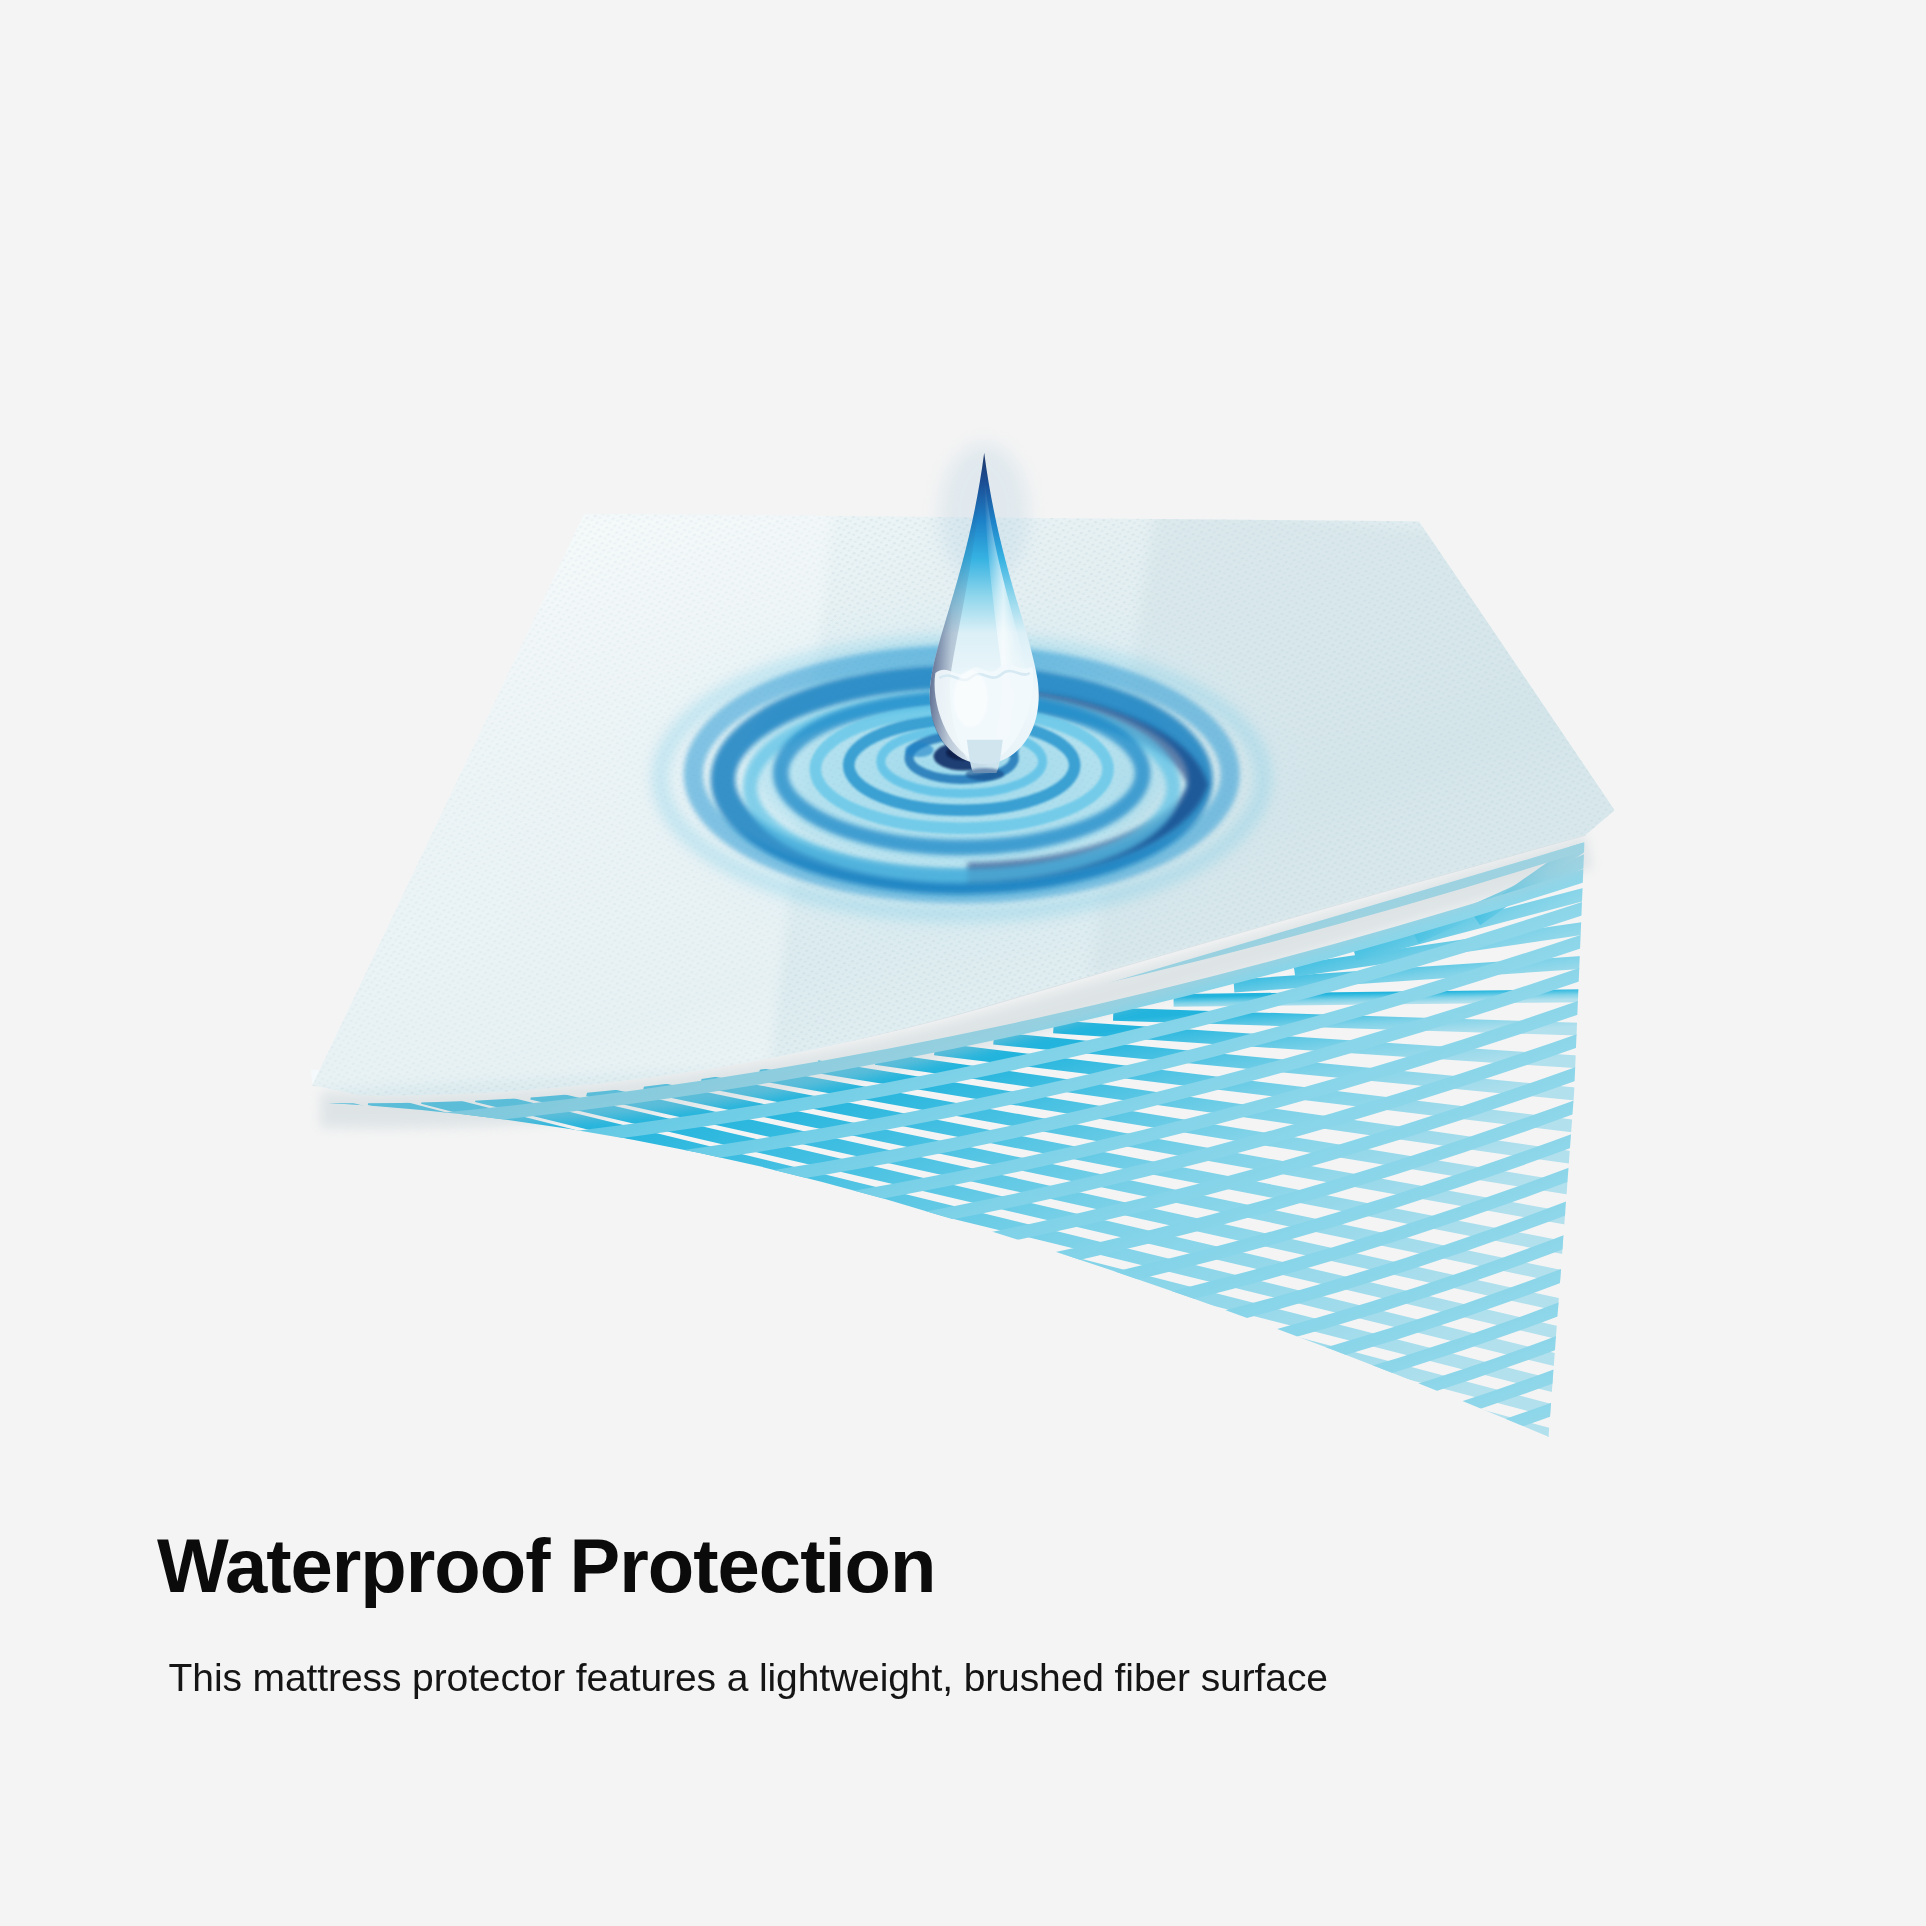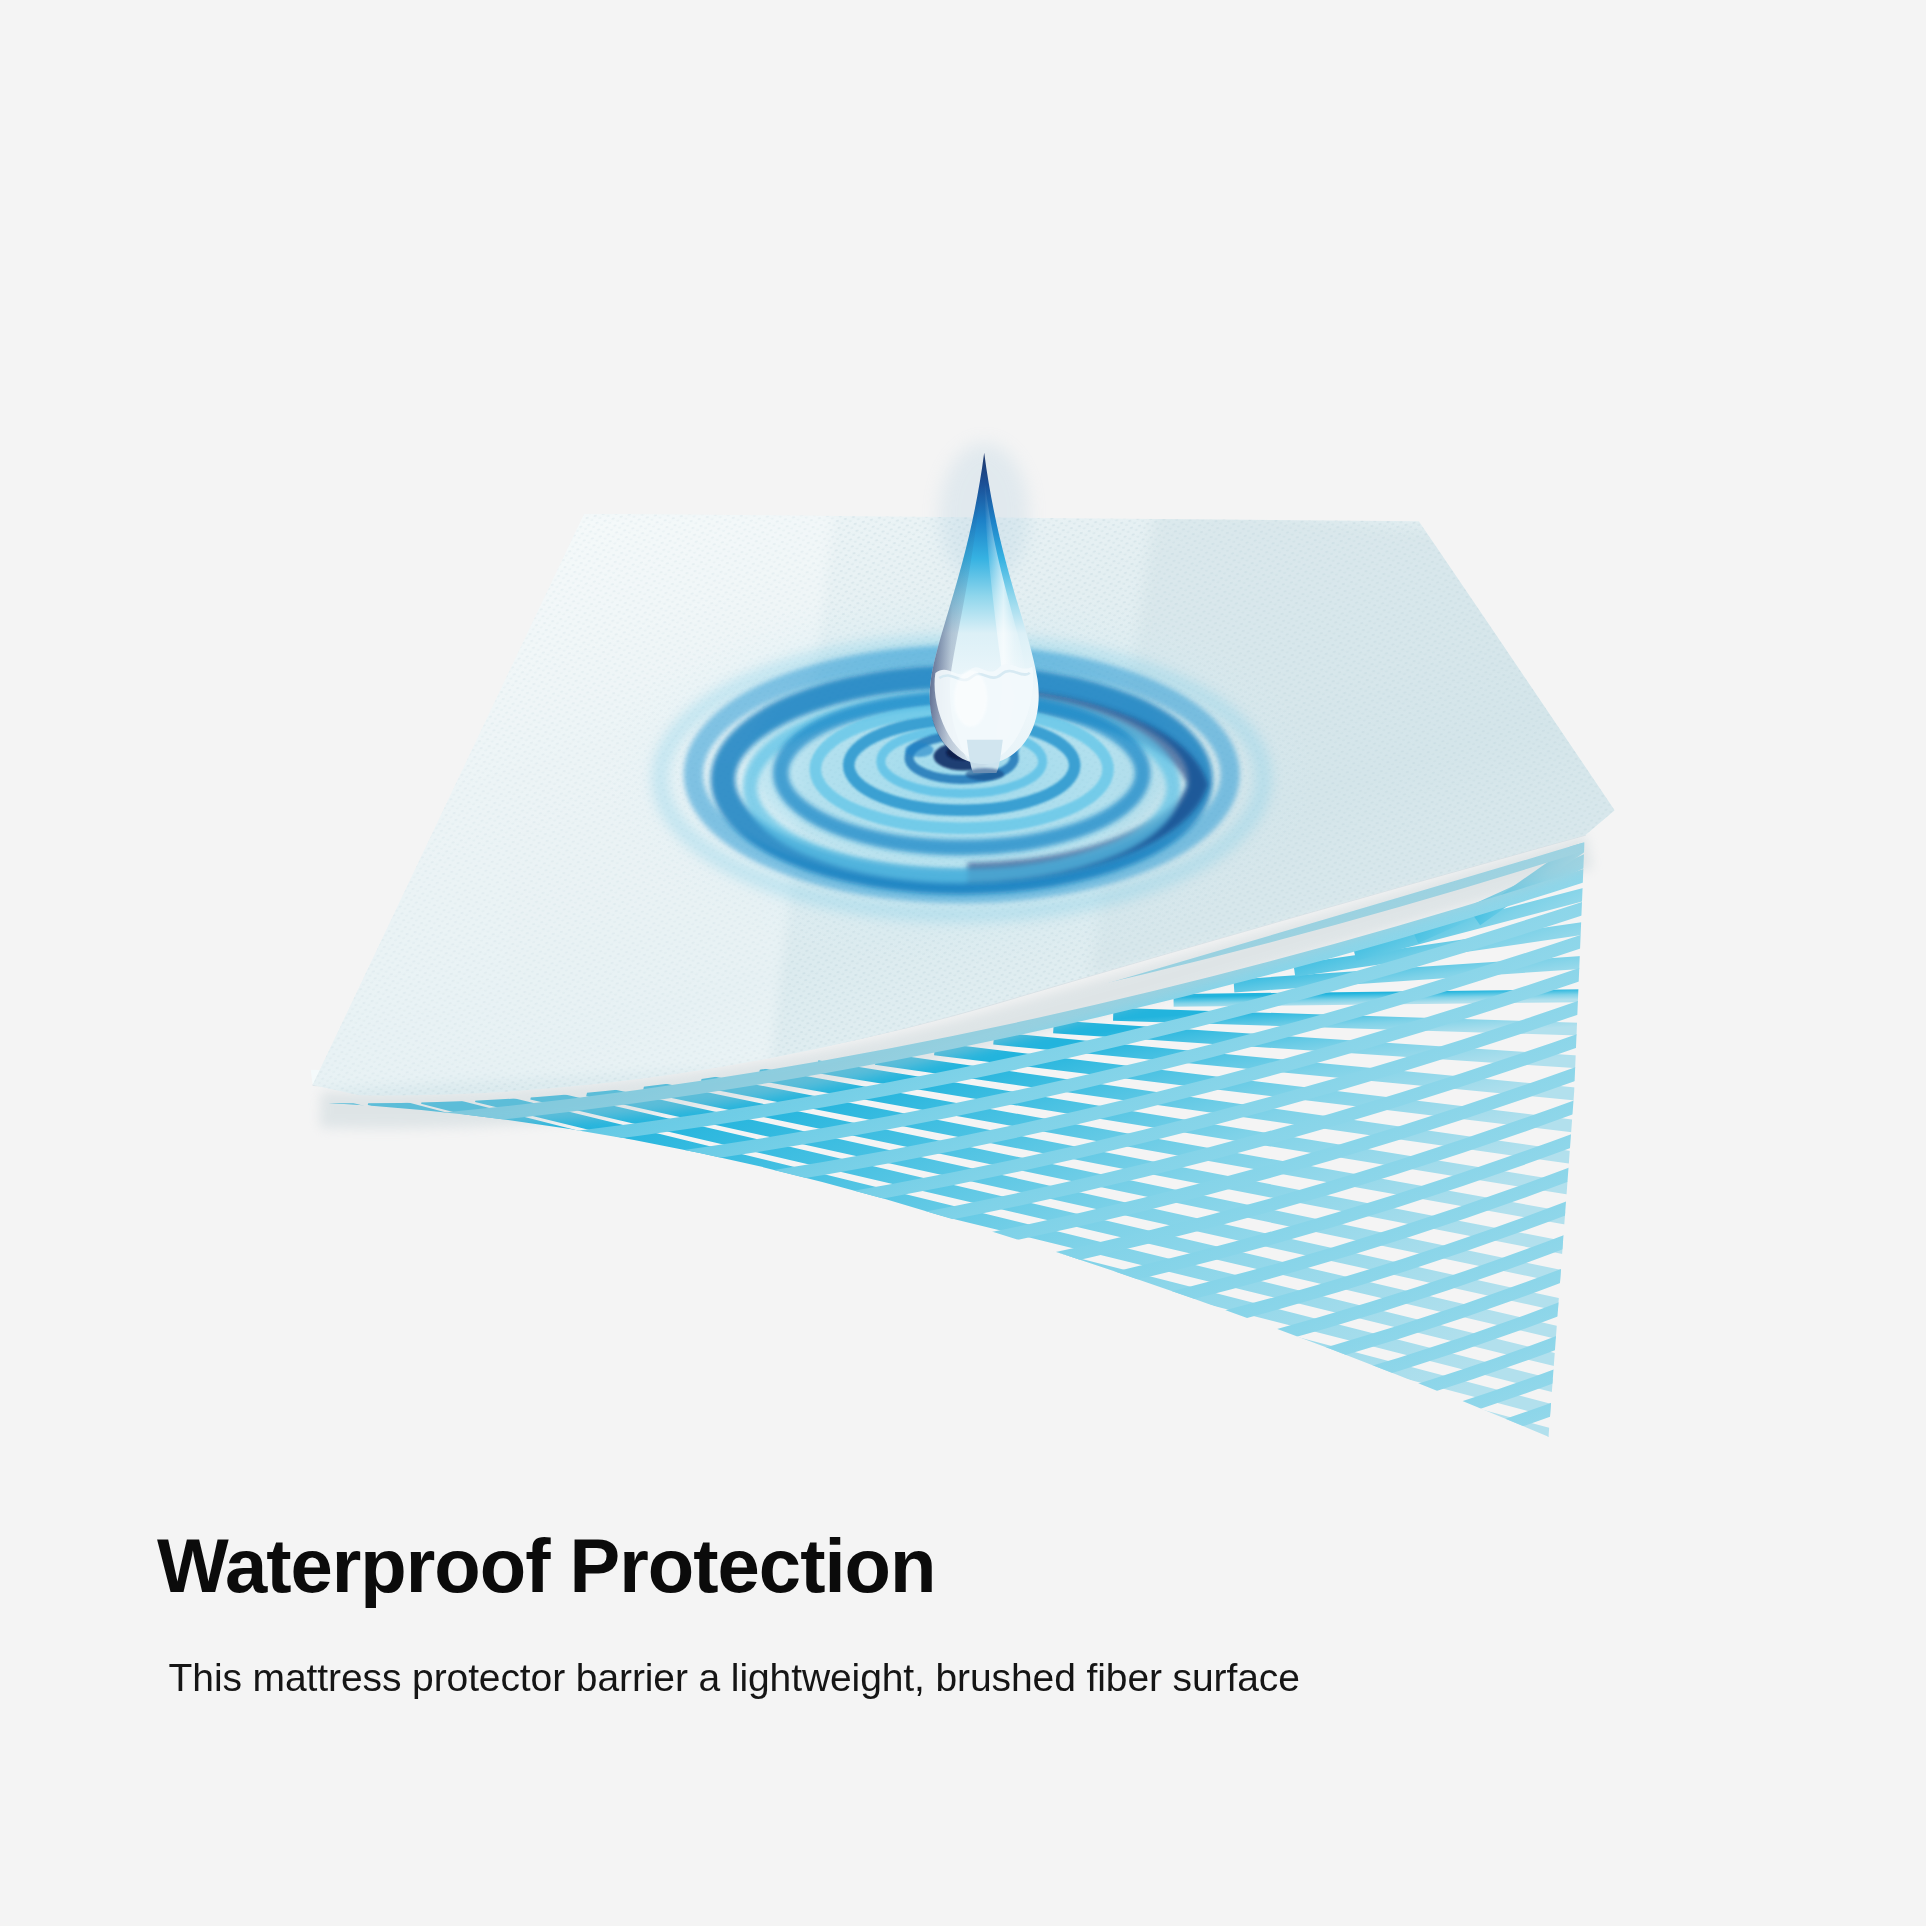--- a/index.html
+++ b/index.html
@@ -279,7 +279,7 @@
   <div class="caption">
     <h1 class="headline">Waterproof Protection</h1>
     <p class="subcopy">
-      <span class="ln">This mattress protector barrier a lightweight, brushed fiber surface</span>
+      <span class="ln">This mattress protector features a lightweight, brushed fiber surface</span>
     </p>
   </div>
 

